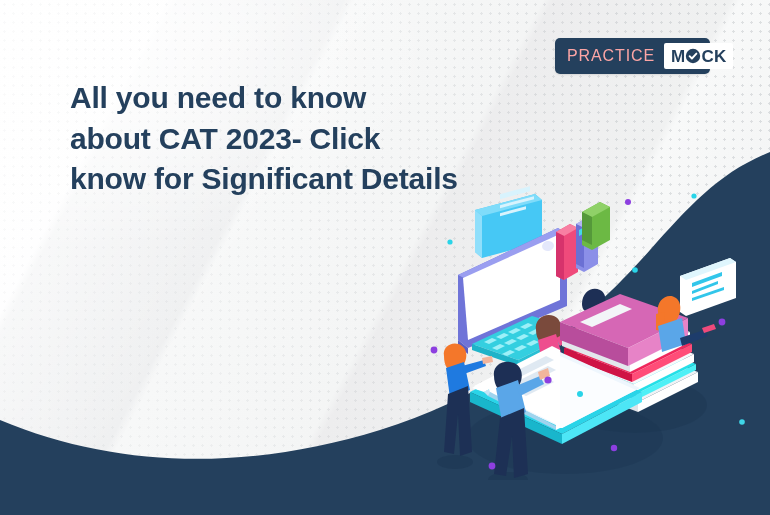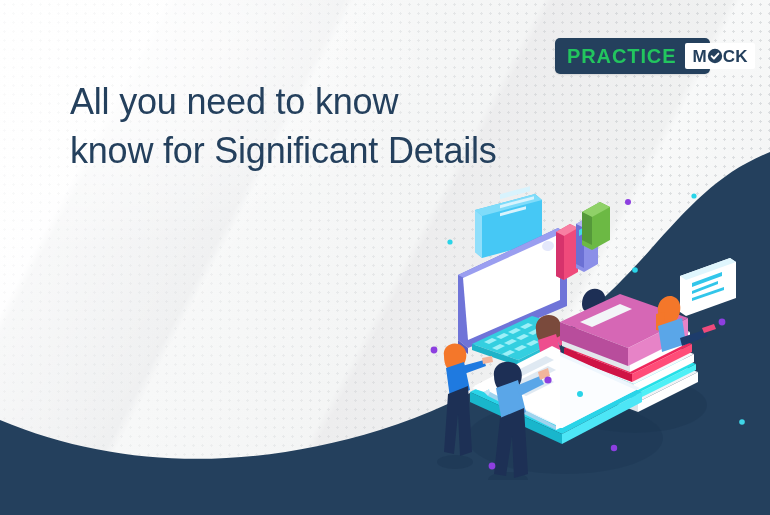--- a/index.html
+++ b/index.html
@@ -61,9 +61,9 @@
     box-shadow:0 1px 2px rgba(0,0,0,.10);
   }
   .logo-practice{
-    color:#22c55e;
-    font-size:20px;
-    font-weight:bold;
+    color:#fca5a5;
+    font-size:16px;
+    font-weight:normal;
     letter-spacing:.9px;
     padding:0 9px 0 12px;
     line-height:1;

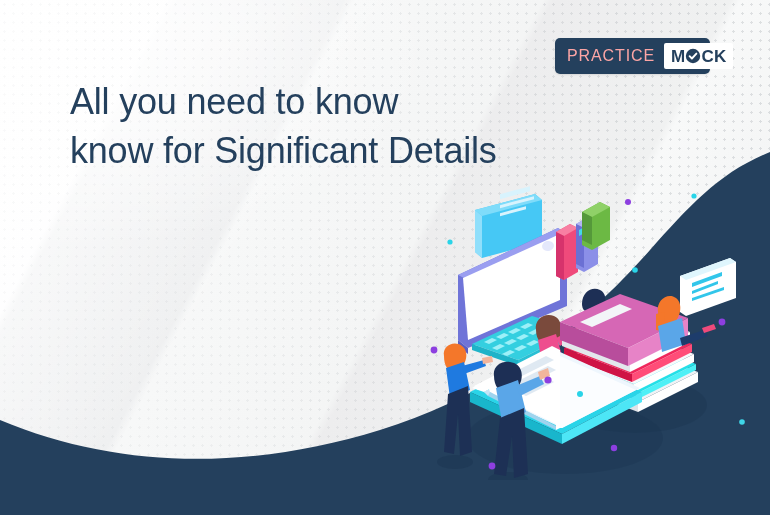--- a/index.html
+++ b/index.html
@@ -92,8 +92,8 @@
     position:absolute; left:70px; top:78px;
     width:430px;
     color:#24405d;
-    font-size:36px;
-    font-weight:normal;
+    font-size:30px;
+    font-weight:bold;
     line-height:1.35;
     letter-spacing:-0.2px;
   }

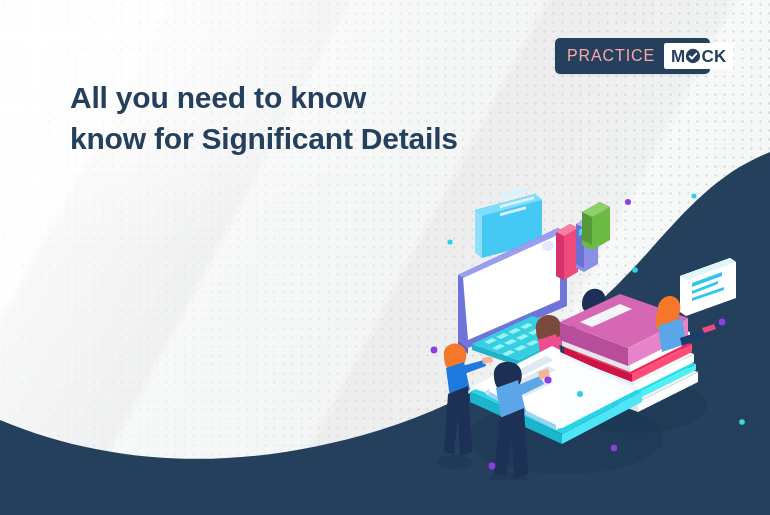--- a/index.html
+++ b/index.html
@@ -130,6 +130,7 @@
 
   <div class="headline">
     <div>All you need to know</div>
+    <div>about CAT 2023- Click</div>
     <div>know for Significant Details</div>
   </div>
 

